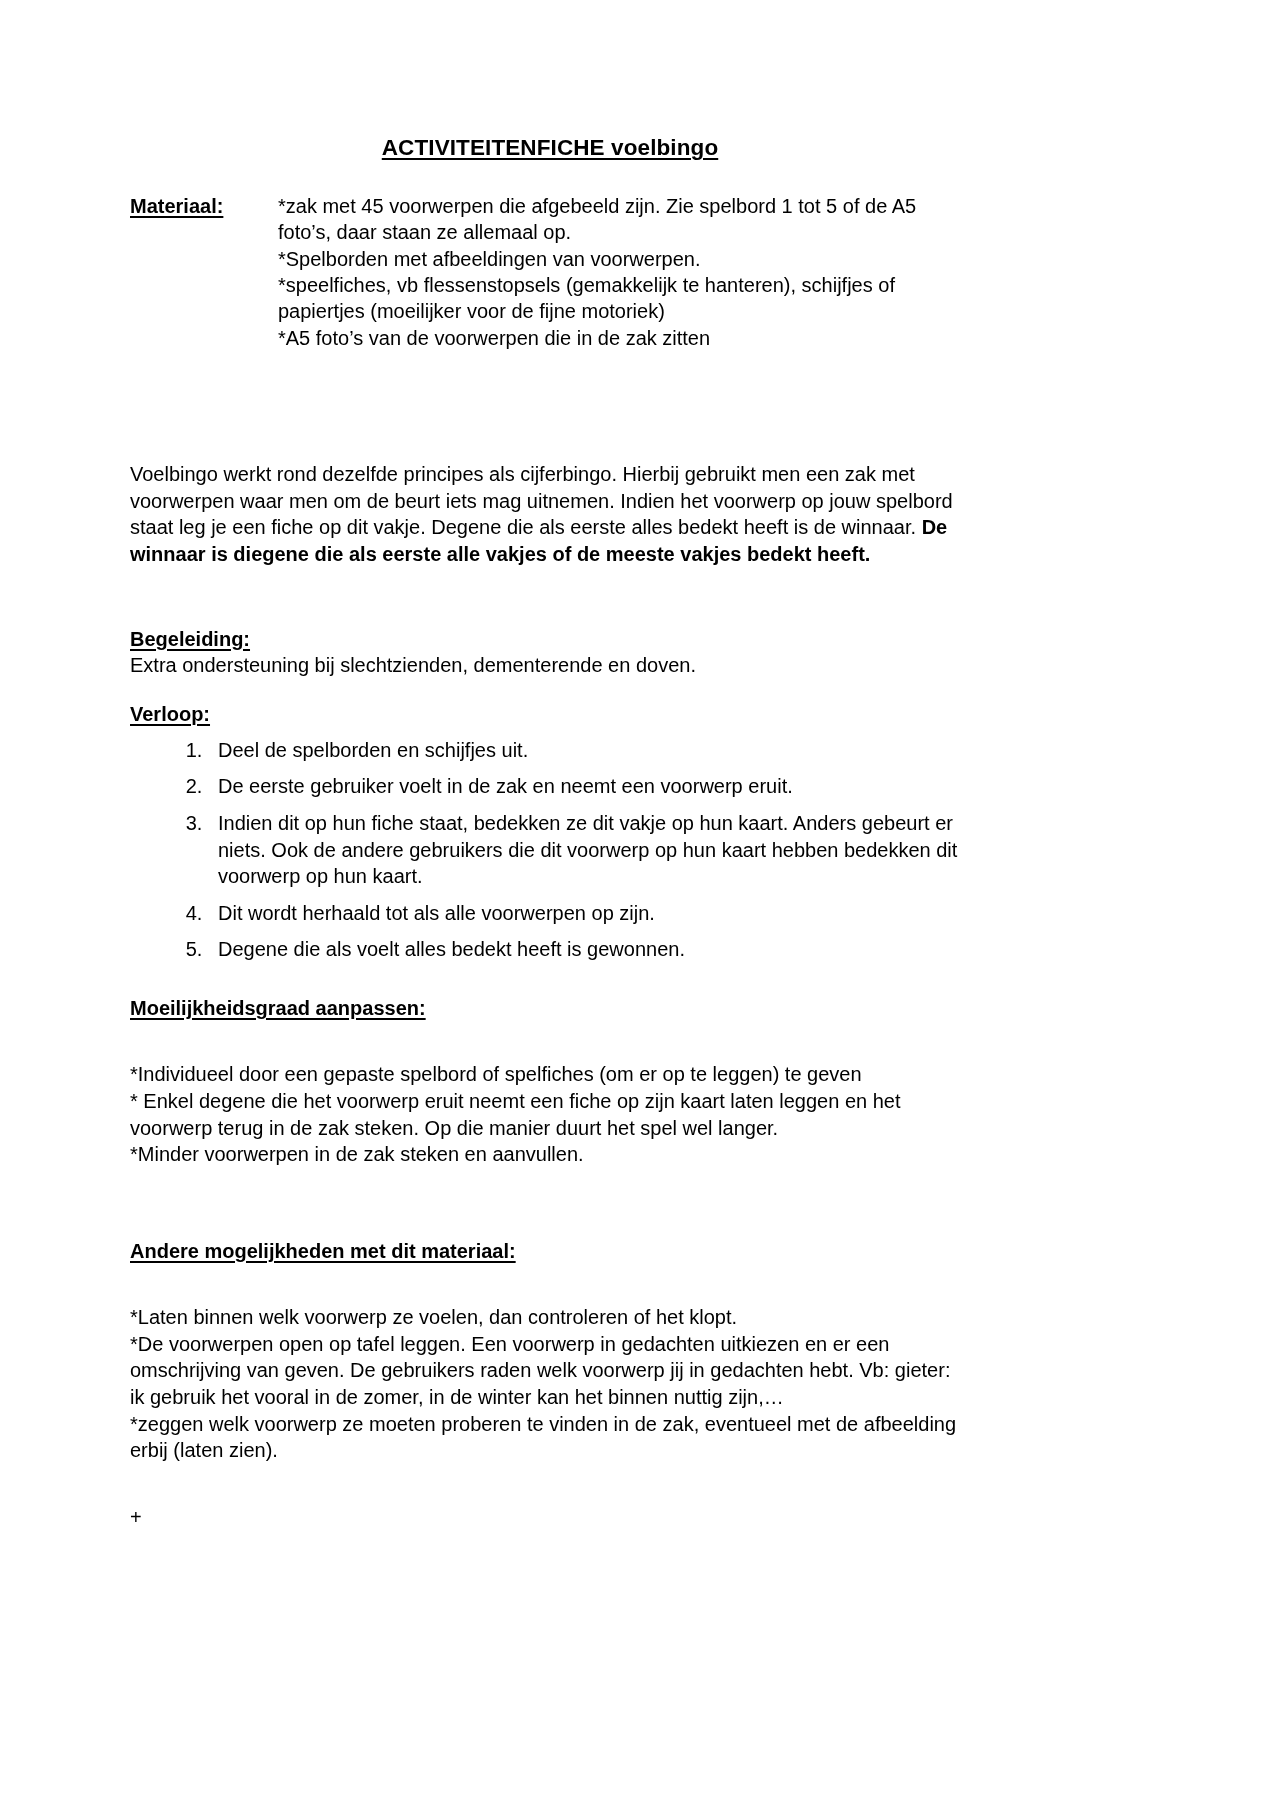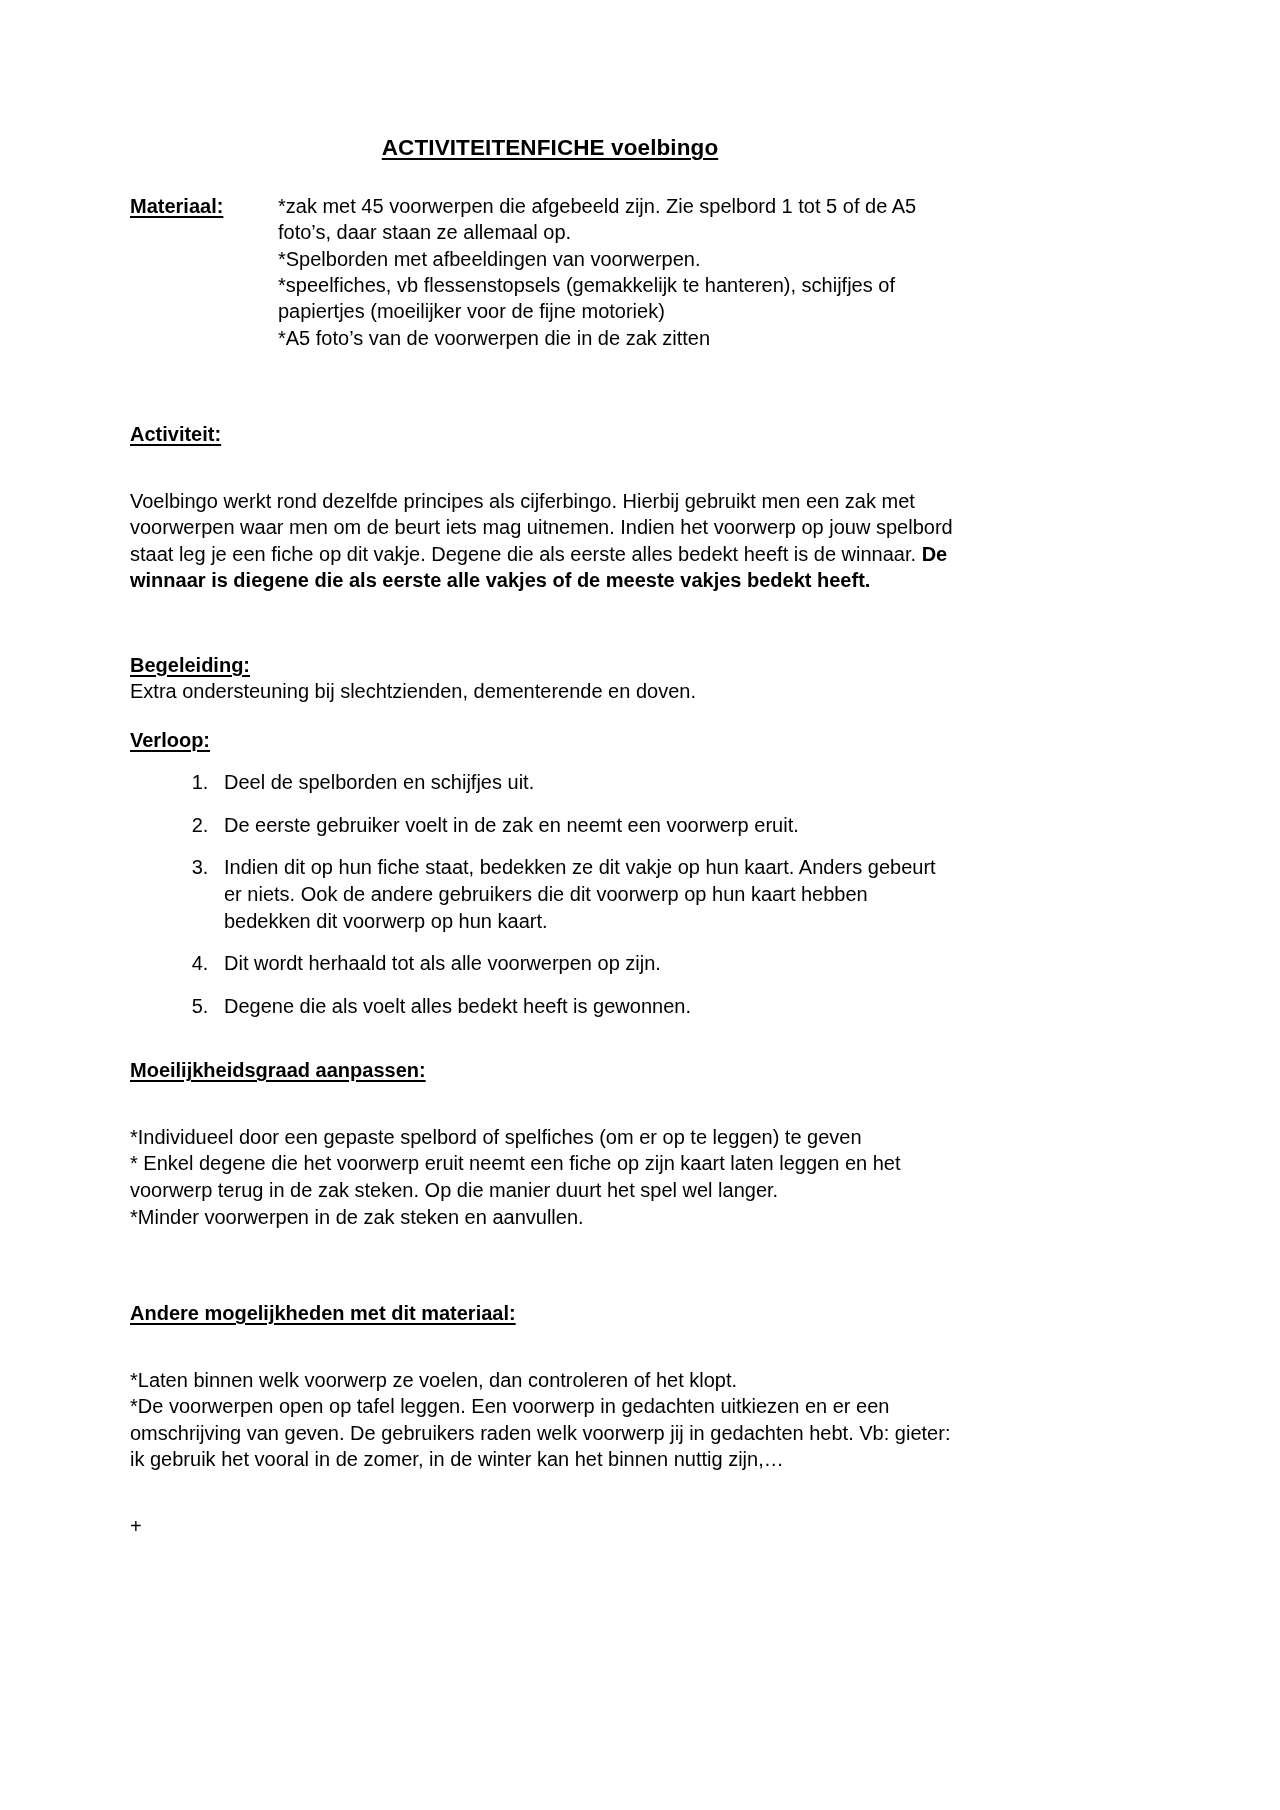--- a/index.html
+++ b/index.html
@@ -135,9 +135,6 @@
 
     <div class="gap-xl"></div>
 
-    <div class="heading-wrap">
-      <span class="section-heading">Activiteit:</span>
-    </div>
 
     <div class="gap-m"></div>
 

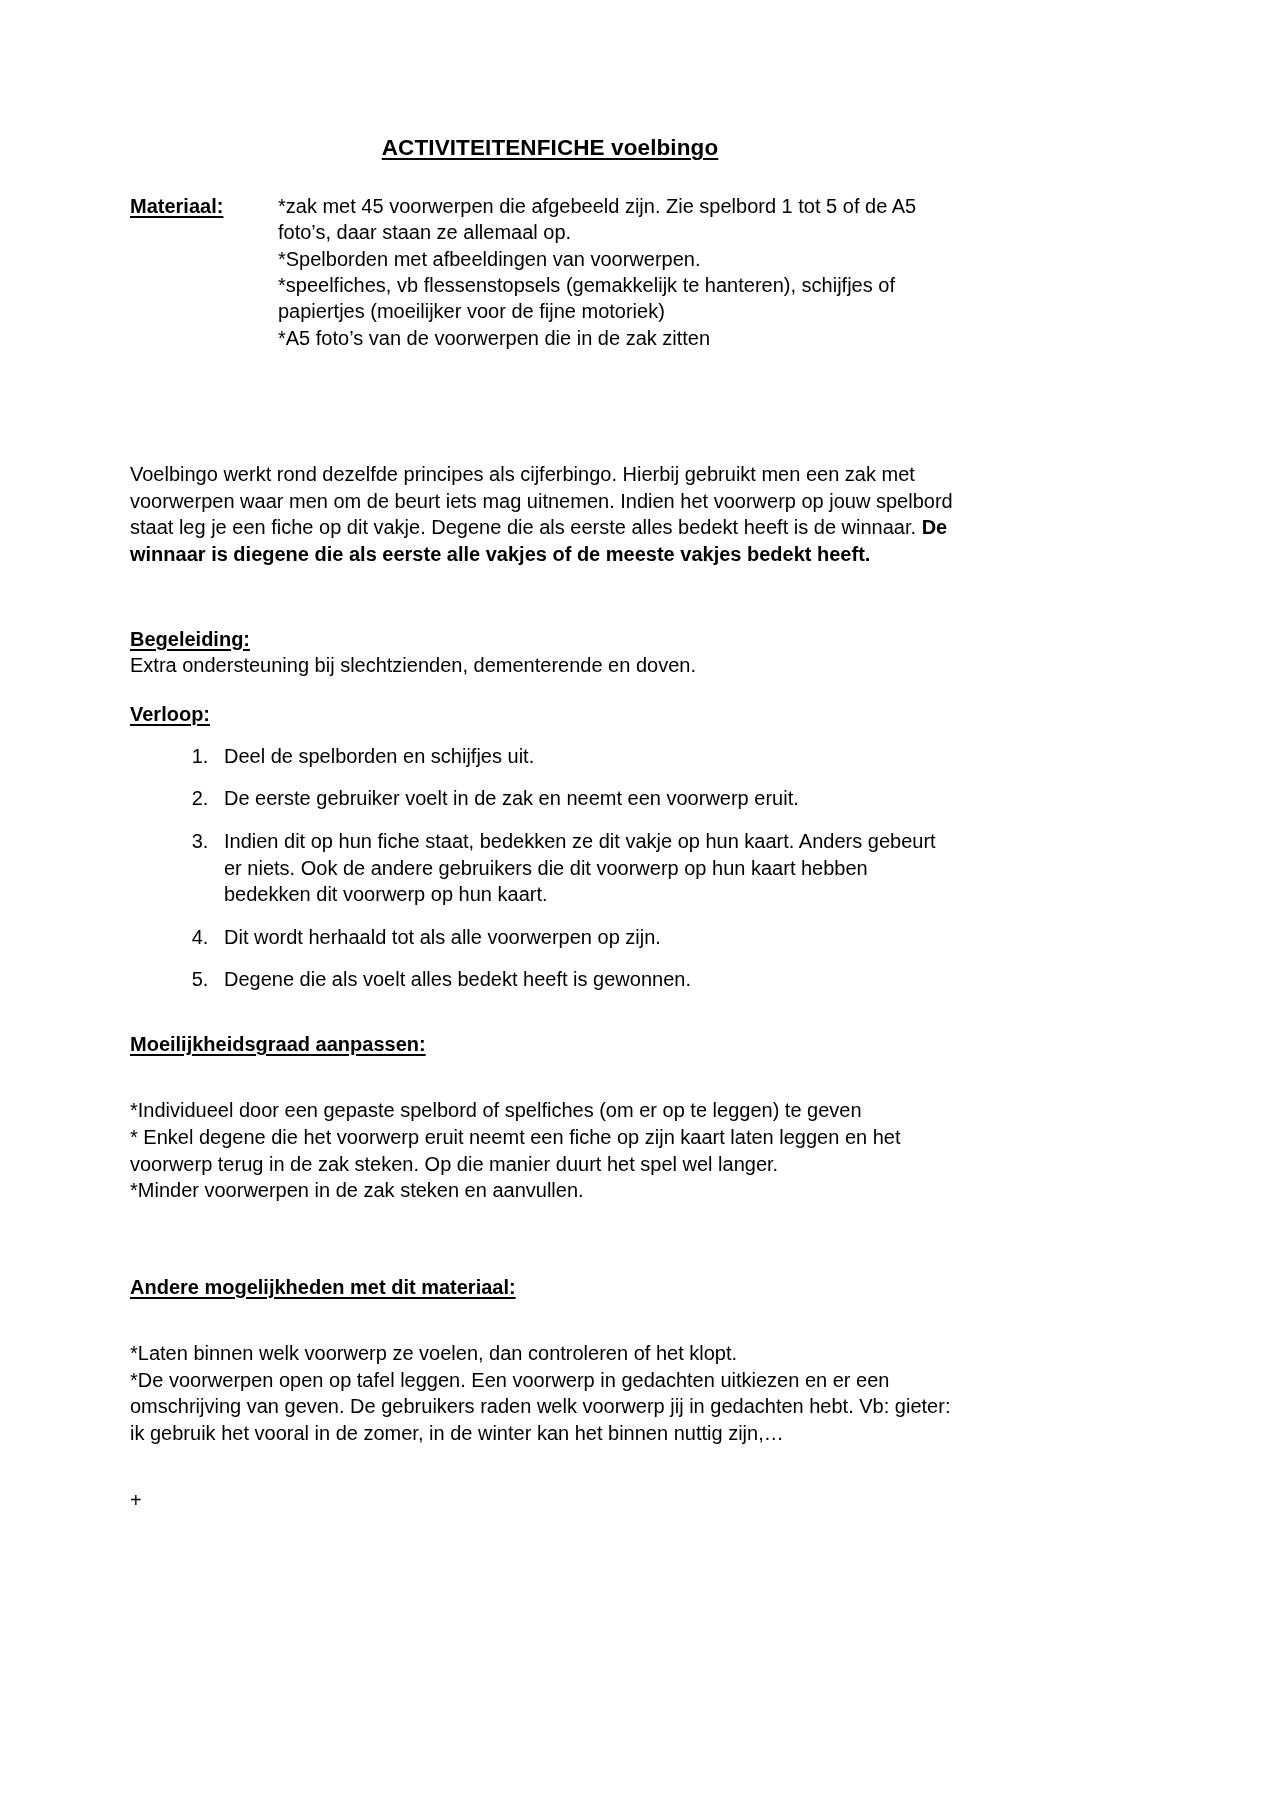--- a/index.html
+++ b/index.html
@@ -103,7 +103,7 @@
     line-height: 1.33;
   }
   ol.verloop li {
-    margin: 16px;
+    margin: 10px;
     padding: 0 0 0 10px;
     list-style-position: outside;
   }

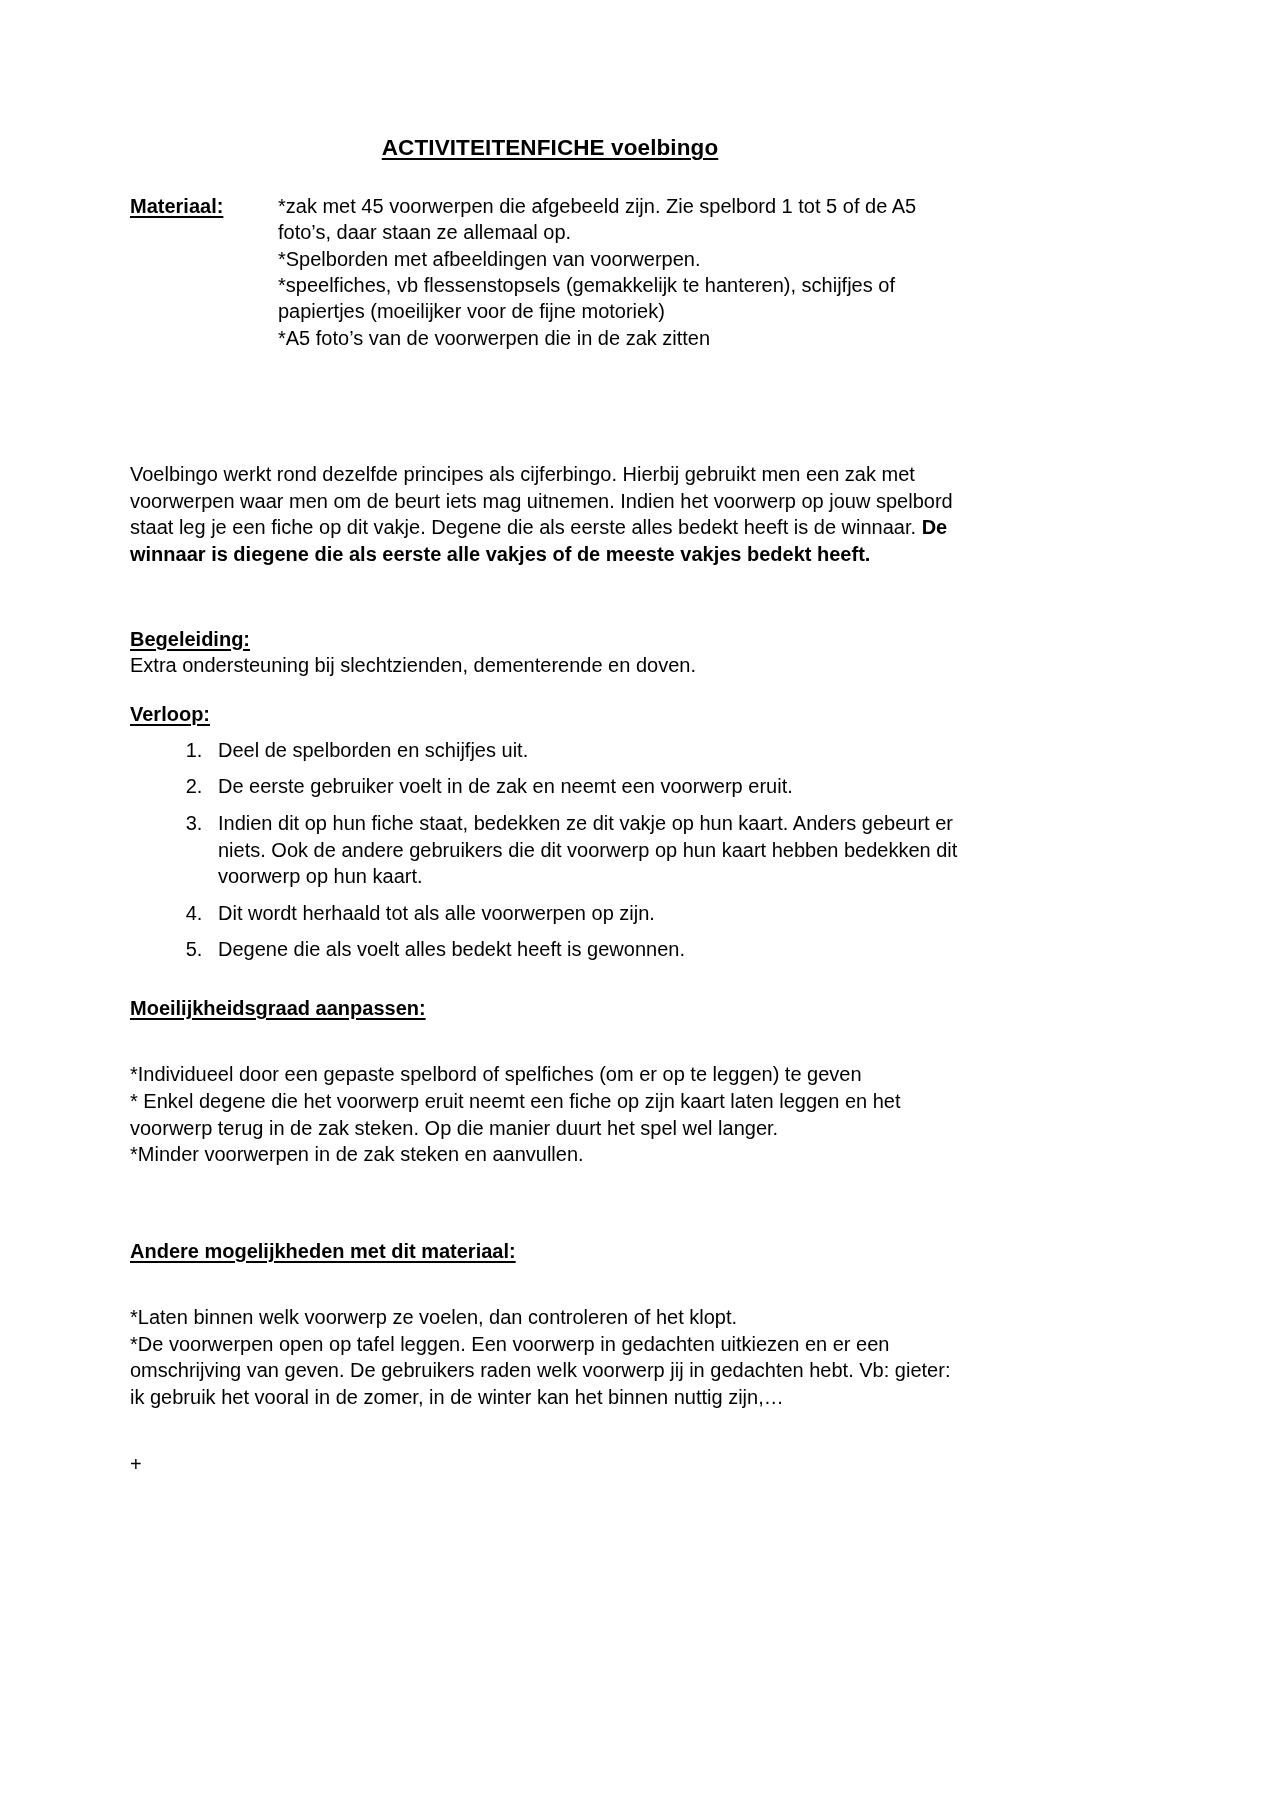--- a/index.html
+++ b/index.html
@@ -183,6 +183,7 @@
 
     <p class="para">*Laten binnen welk voorwerp ze voelen, dan controleren of het klopt.</p>
     <p class="para">*De voorwerpen open op tafel leggen. Een voorwerp in gedachten uitkiezen en er een omschrijving van geven. De gebruikers raden welk voorwerp jij in gedachten hebt. Vb: gieter: ik gebruik het vooral in de zomer, in de winter kan het binnen nuttig zijn,…</p>
+    <p class="para">*zeggen welk voorwerp ze moeten proberen te vinden in de zak, eventueel met de afbeelding erbij (laten zien).</p>
 
     <div class="gap-m"></div>
 

